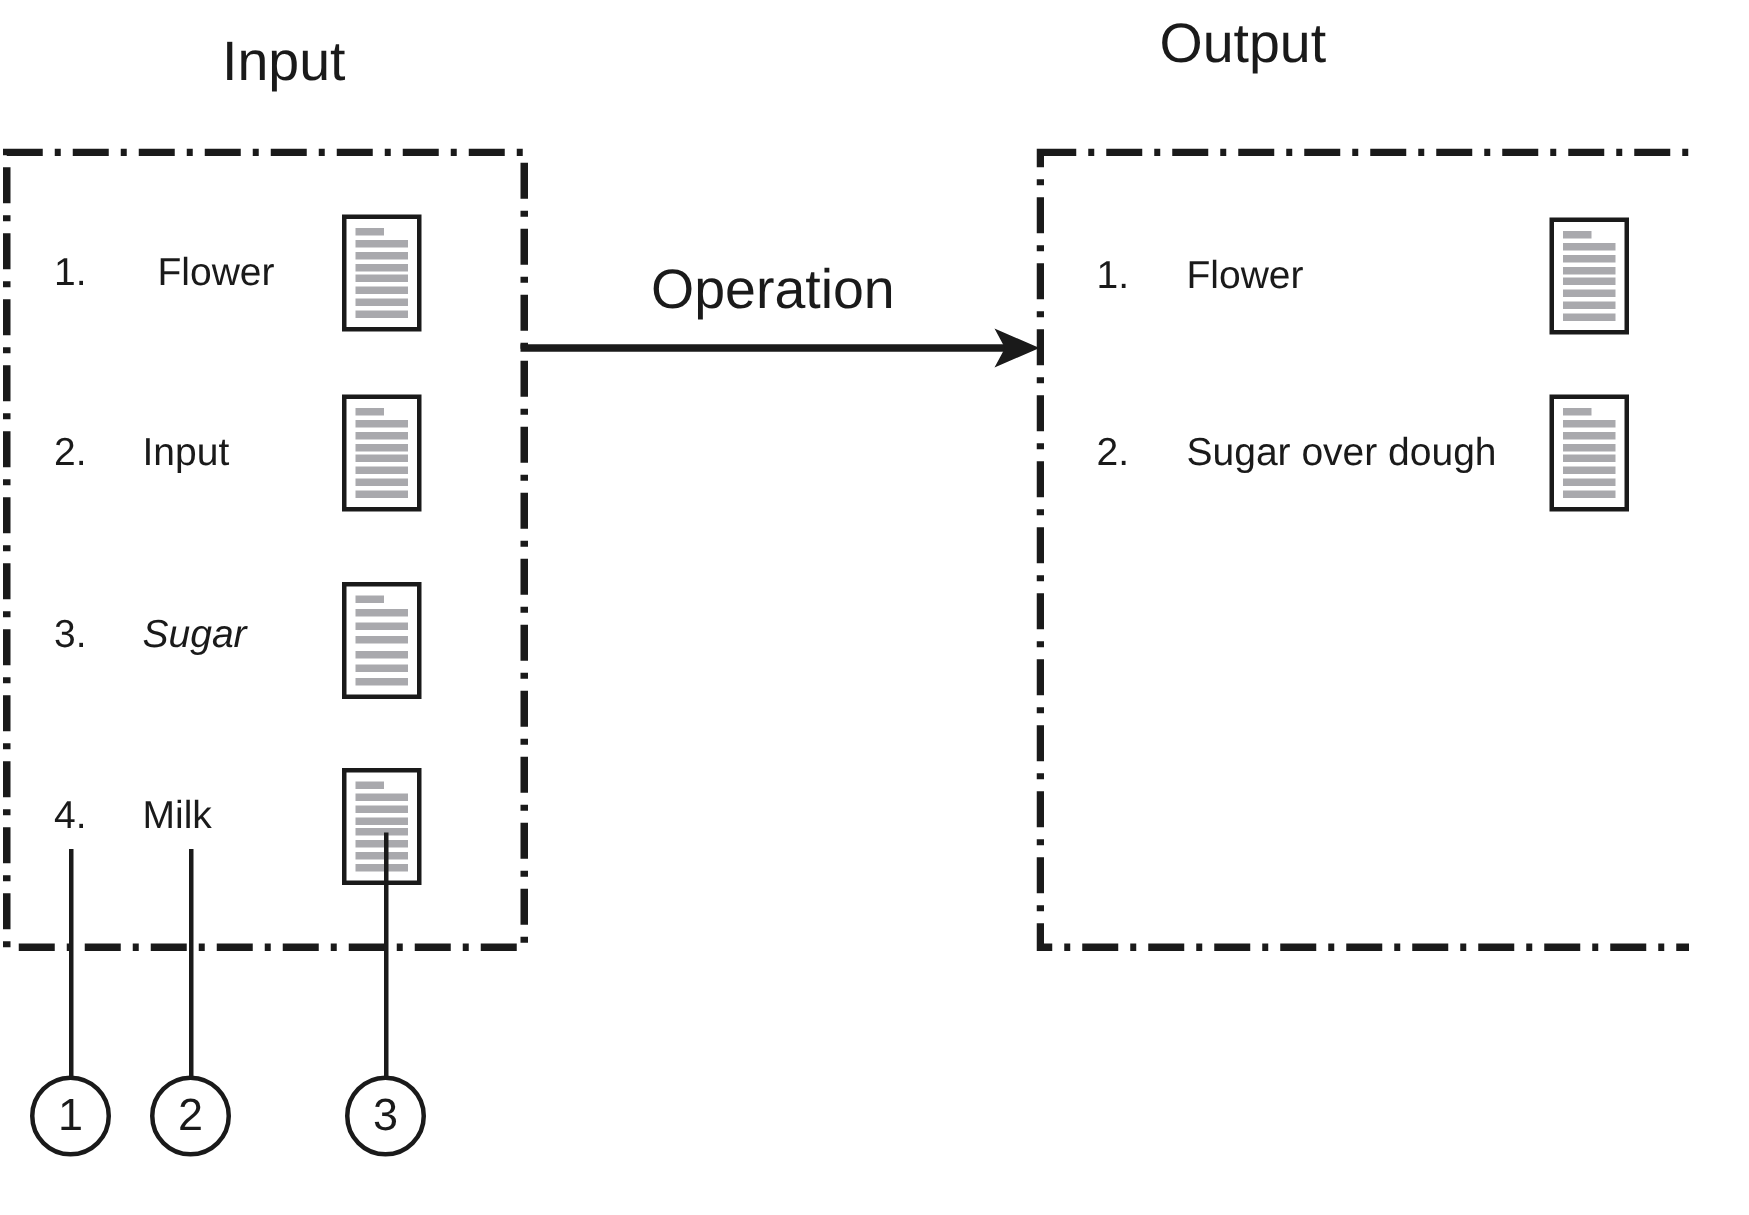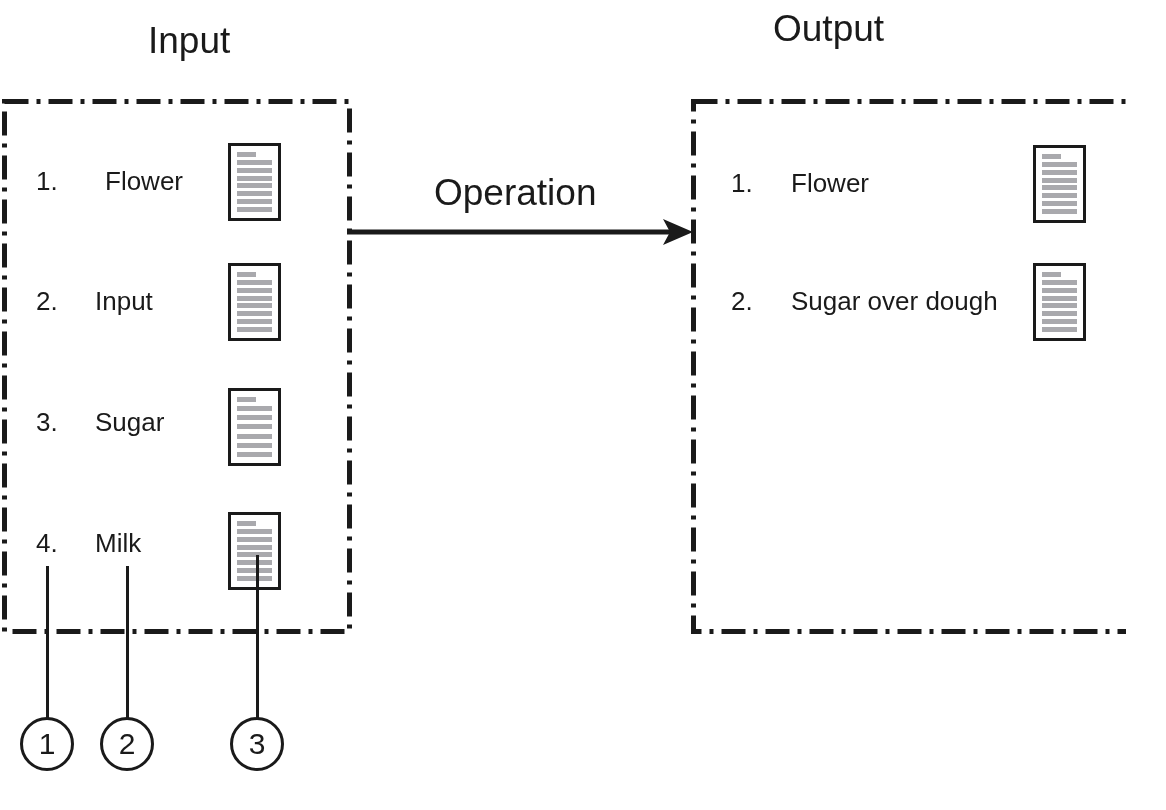--- a/index.html
+++ b/index.html
@@ -137,7 +137,7 @@
   </div>
 
   <div class="abs row-num" style="left:36px; top:409px;">3.</div>
-  <div class="abs row-label" style="left:95px; top:409px;">Sugar</div>
+  <div class="abs row-label" style="left:95px; top:409px;font-style:italic;">Sugar</div>
   <div class="abs doc-icon" style="left:228px; top:388px; width:53px; height:78px;">
     <div class="doc-line short"></div>
     <div class="doc-line"></div>

